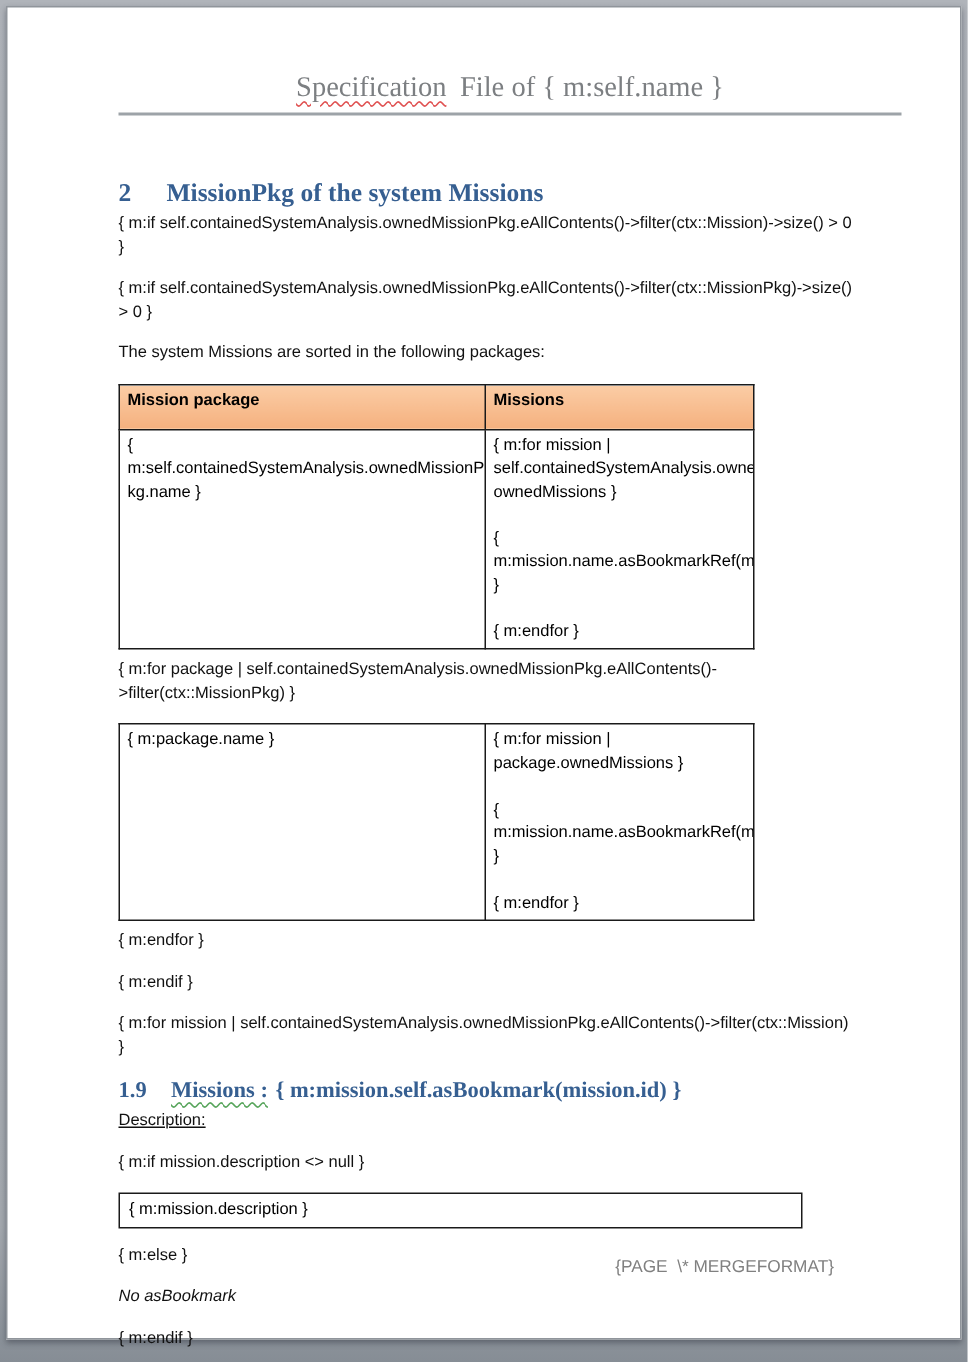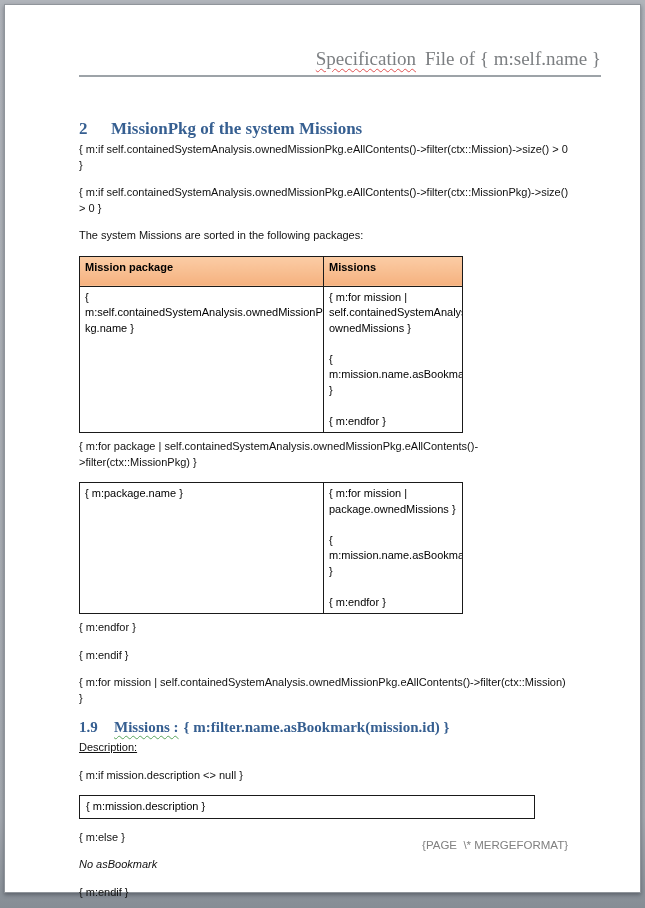--- a/index.html
+++ b/index.html
@@ -30,7 +30,7 @@
   
   .hdr-title {
     padding-top: 42px;
-    text-align: right;
+    text-align: center;
     font-family: "Liberation Serif", "DejaVu Serif", serif;
     font-size: 19px;
     color: #7c7f82;

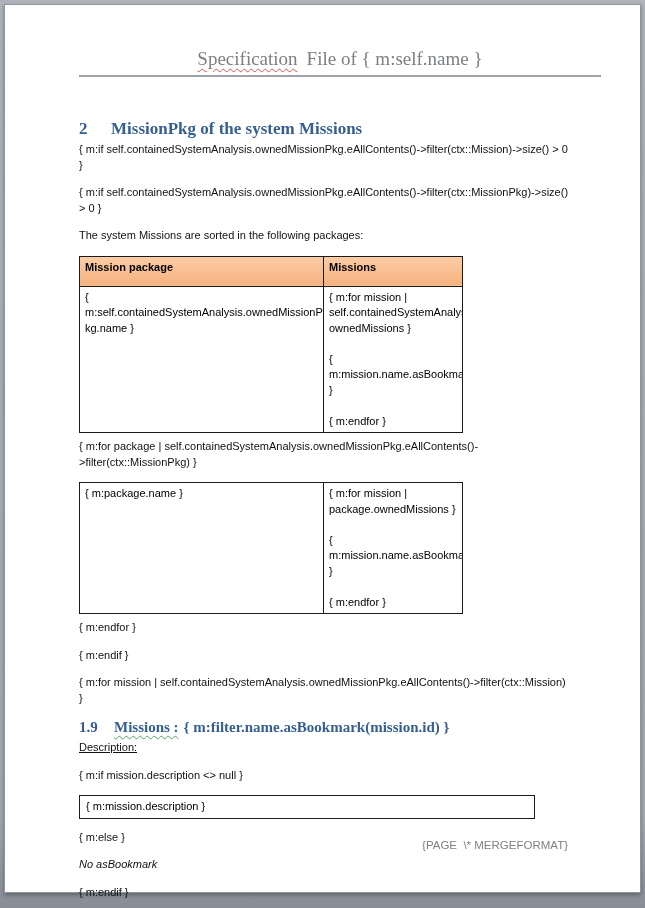--- a/index.html
+++ b/index.html
@@ -90,7 +90,7 @@
   
   table.doc-table {
     border-collapse: collapse;
-    width: 384px;
+    width: 424px;
     margin: 9px 0 6px 0;
     table-layout: fixed;
   }

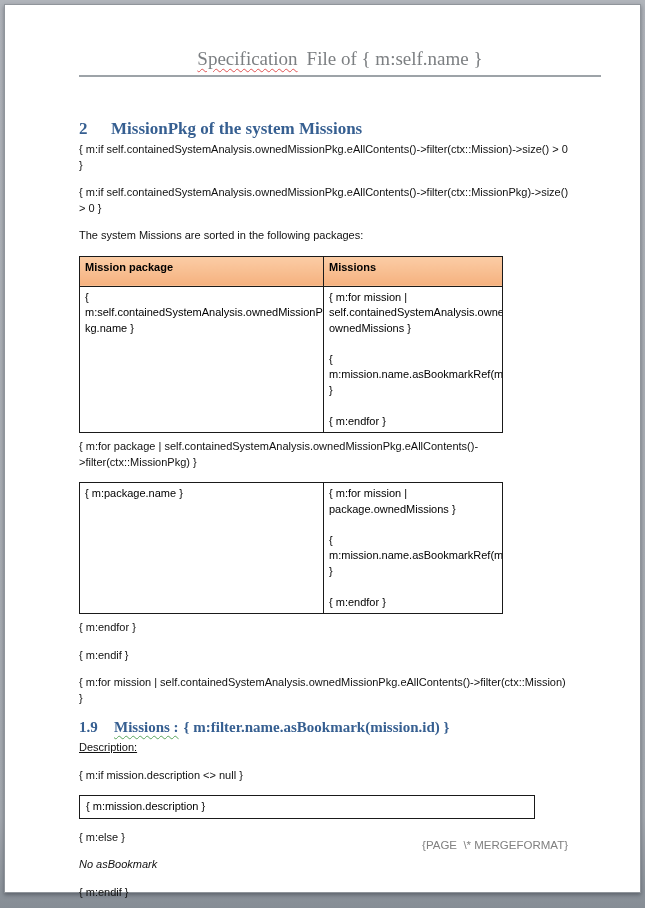--- a/index.html
+++ b/index.html
@@ -195,7 +195,7 @@
       <div class="code">{ m:for mission | self.containedSystemAnalysis.ownedMissionPkg.eAllContents()-&gt;filter(ctx::Mission)
 }</div>
 
-      <div class="h3"><span class="hnum">1.9</span><span class="flag-green">Missions :</span><span class="h3-rest">{ m:filter.name.asBookmark(mission.id) }</span></div>
+      <div class="h3"><span class="hnum">1.9</span><span class="flag-green">Missions :</span><span class="h3-rest">{ m:mission.self.asBookmark(mission.id) }</span></div>
 
       <div class="code underlined">Description:</div>
 

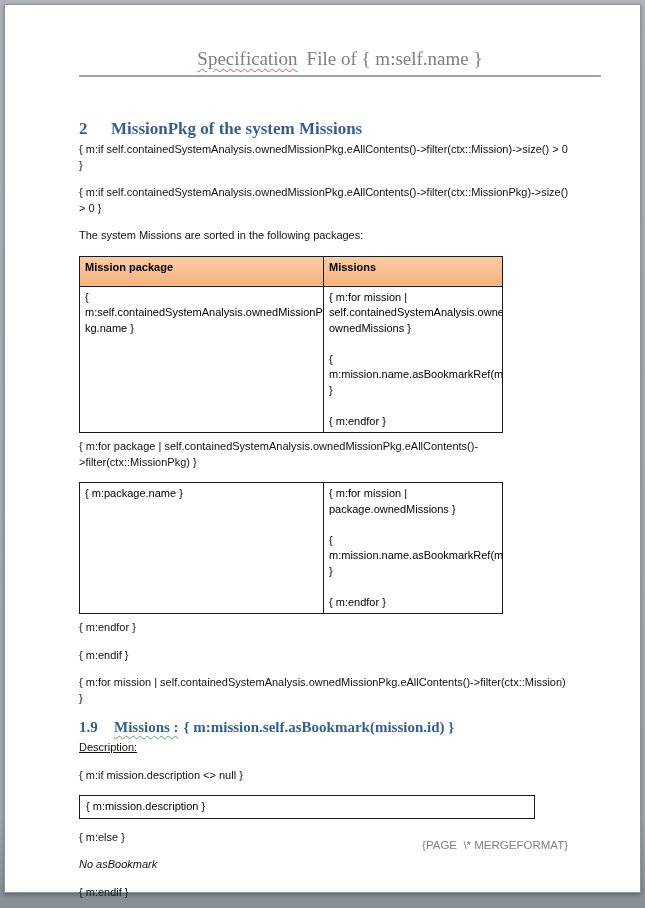--- a/index.html
+++ b/index.html
@@ -126,7 +126,7 @@
   
   .footer-field {
     position: absolute;
-    right: 72px;
+    right: 84px;
     top: 834px;
     font-size: 11.5px;
     color: #808080;

